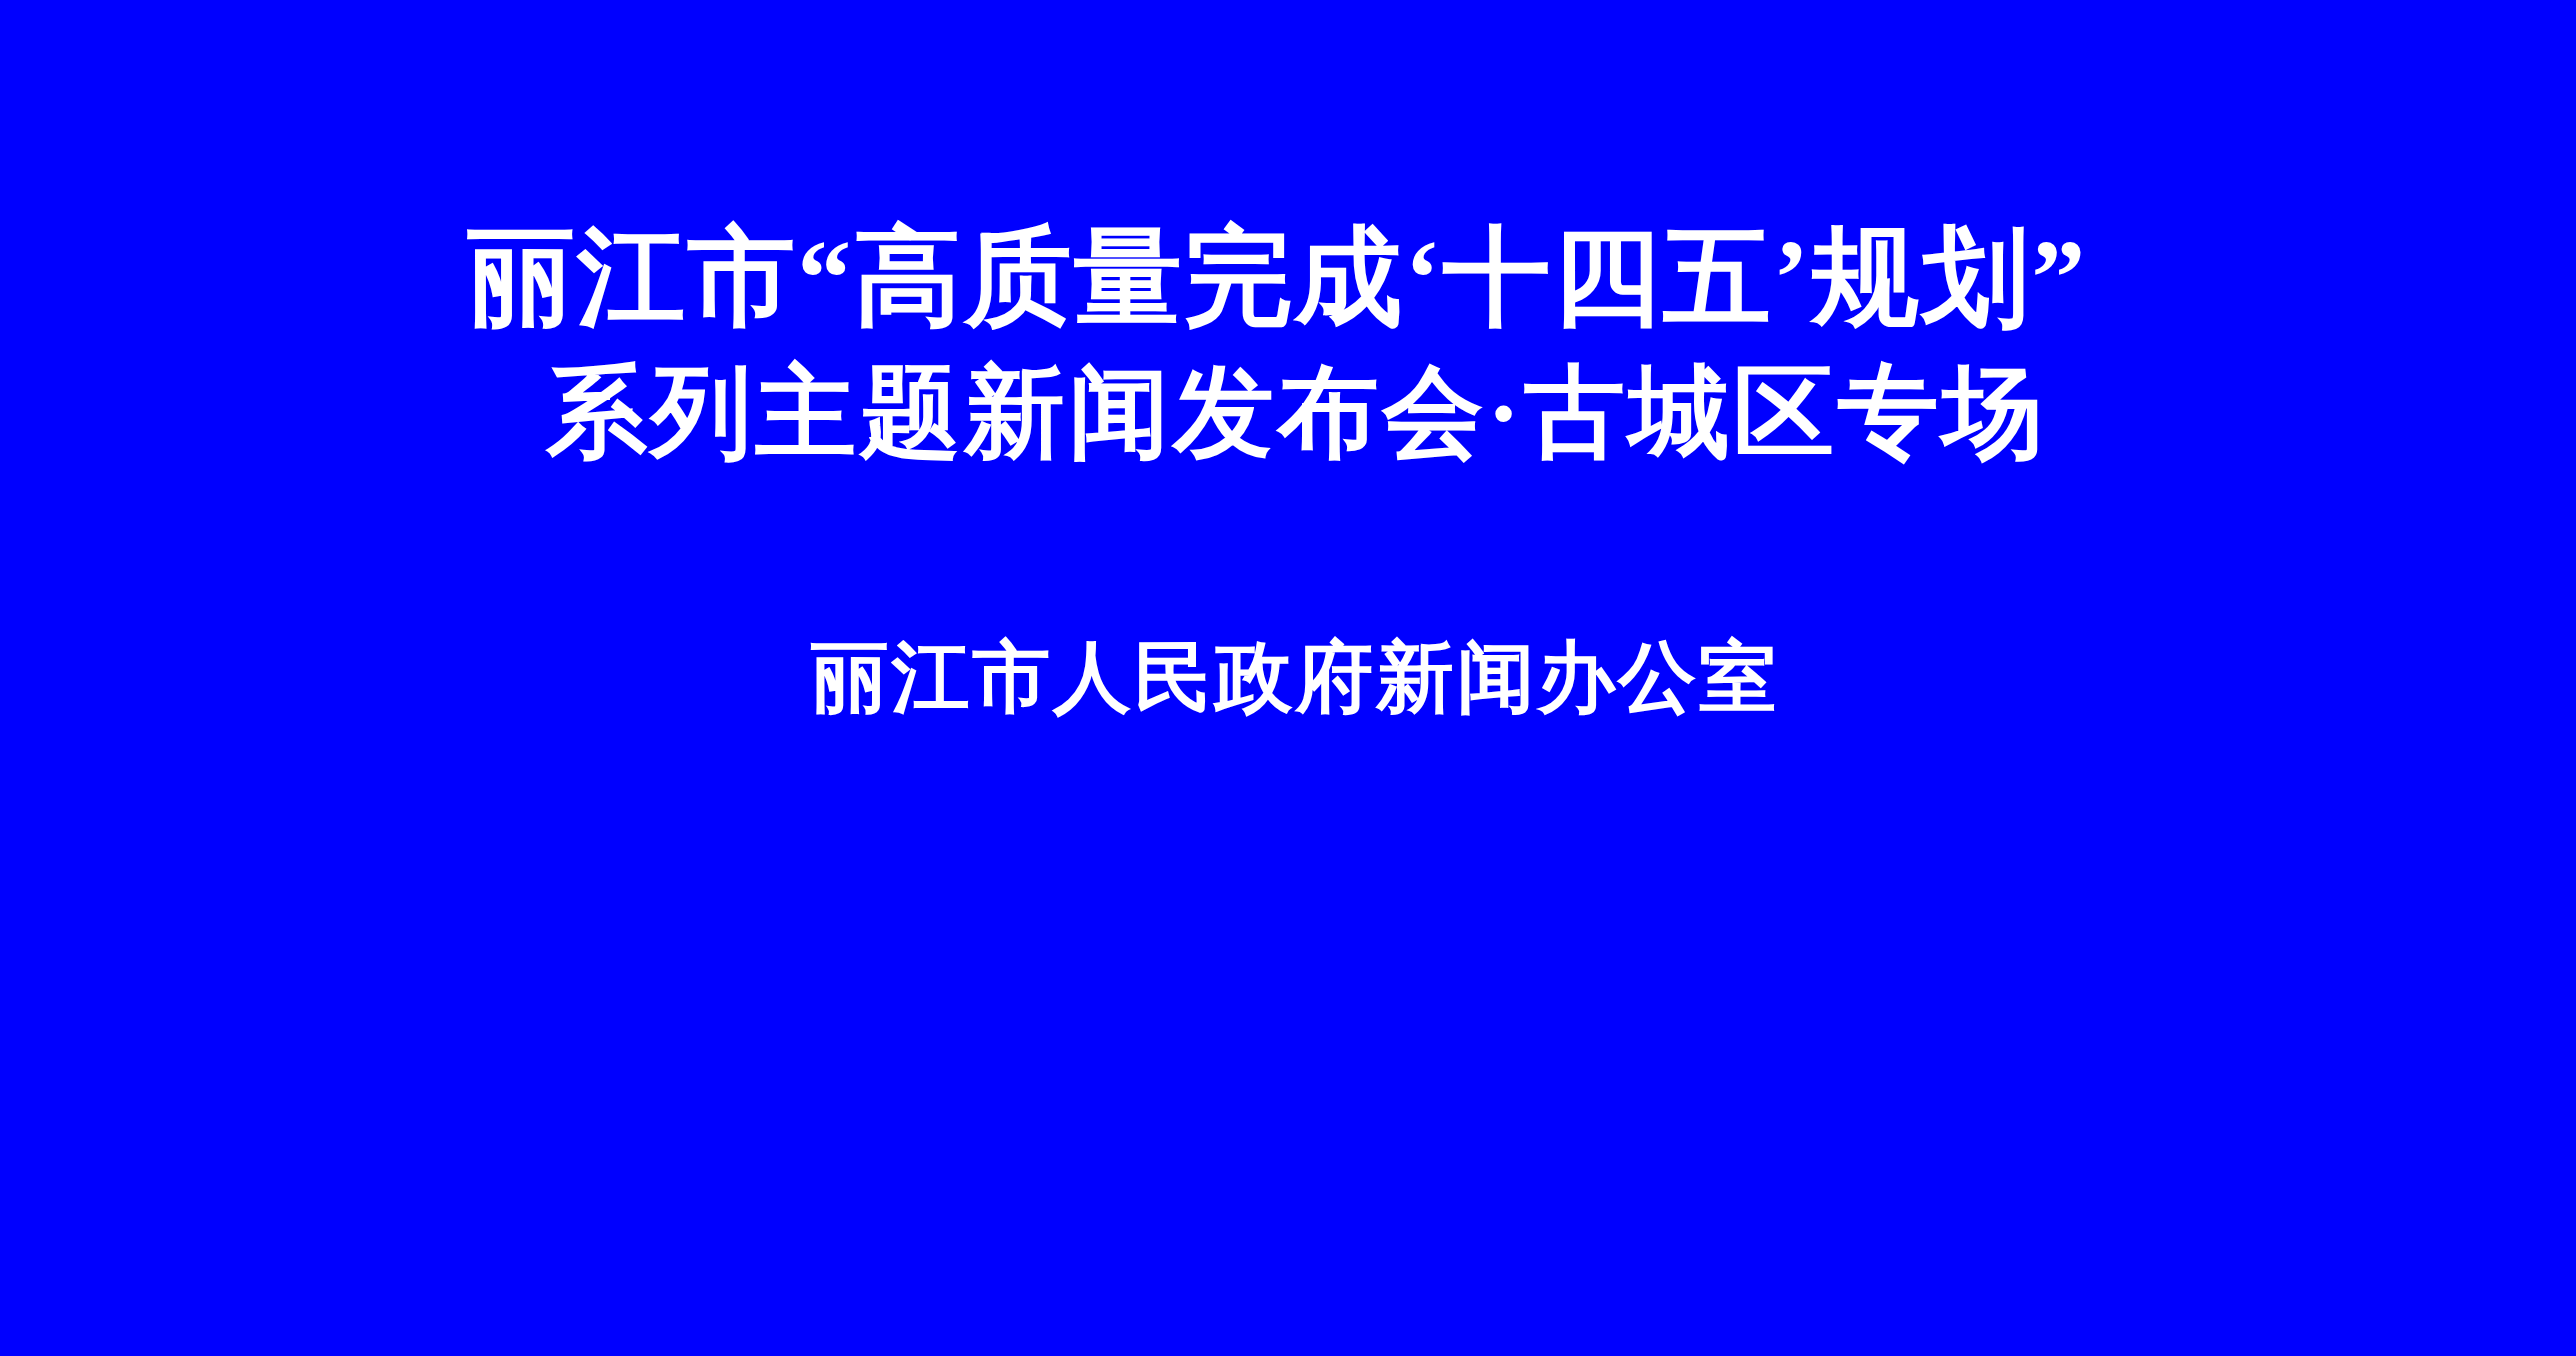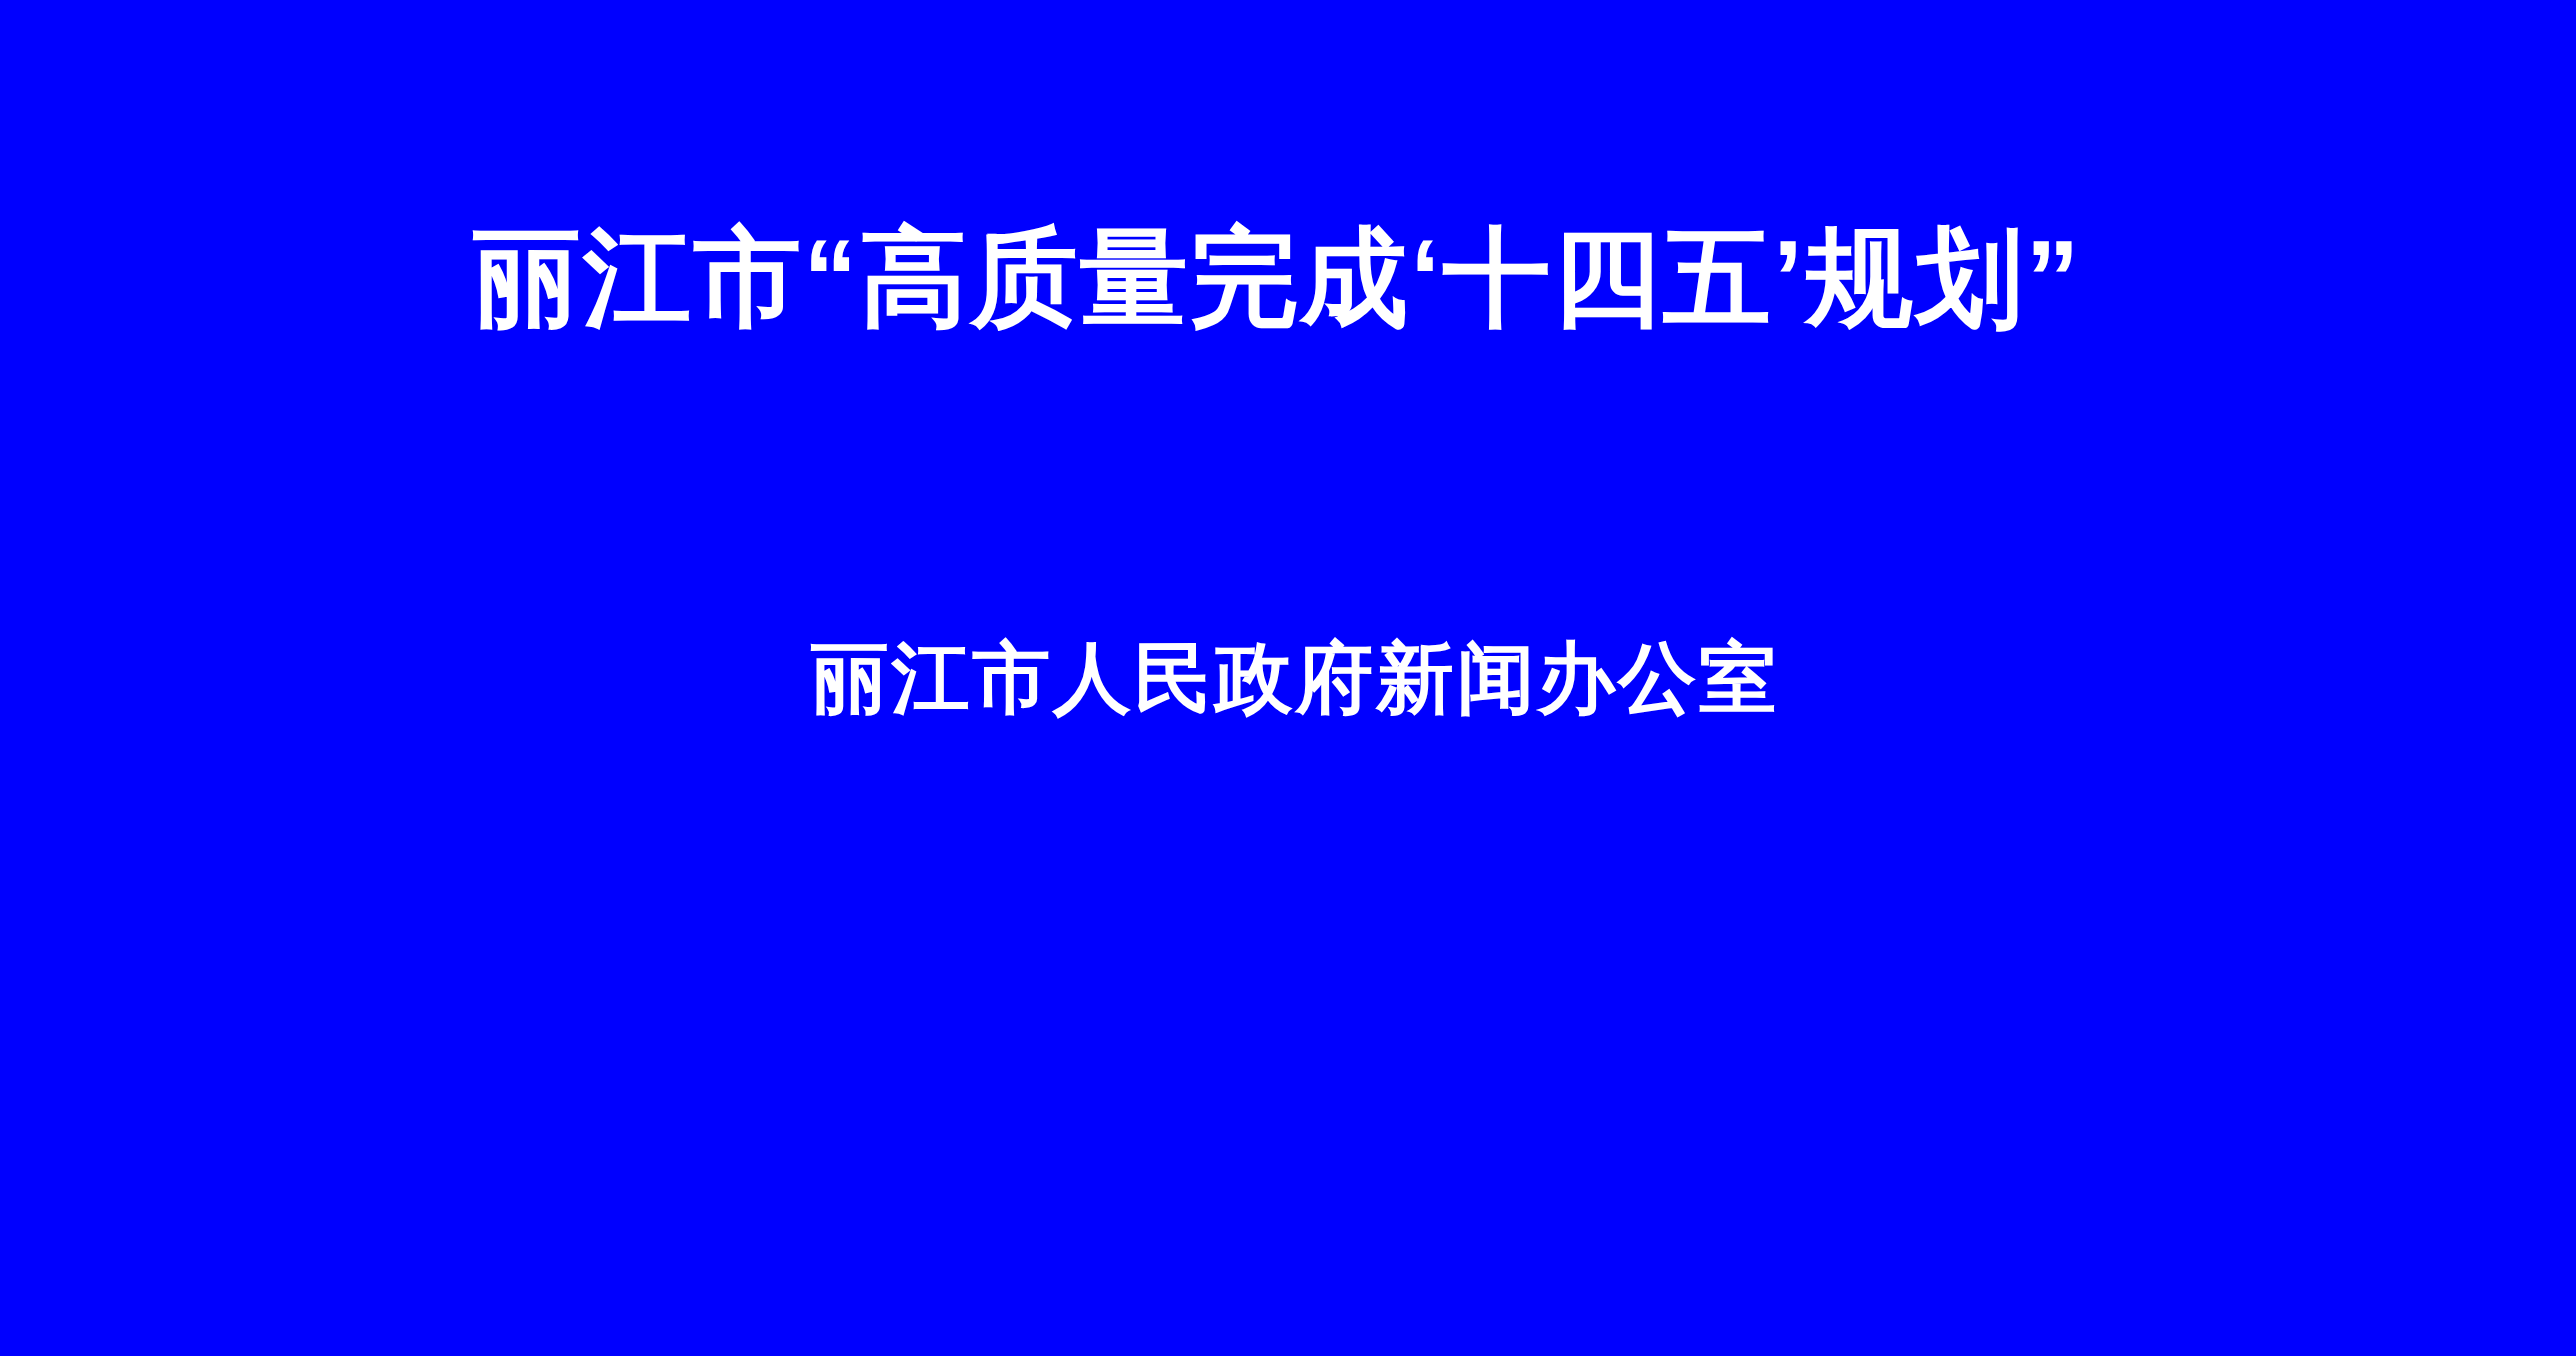--- a/index.html
+++ b/index.html
@@ -14,7 +14,7 @@
     height: 1357px;
     background: #0000ff;
     overflow: hidden;
-    font-family: Liberation Sans, sans-serif;
+    font-family: Liberation Serif, serif;
     -webkit-font-smoothing: antialiased;
   }
 

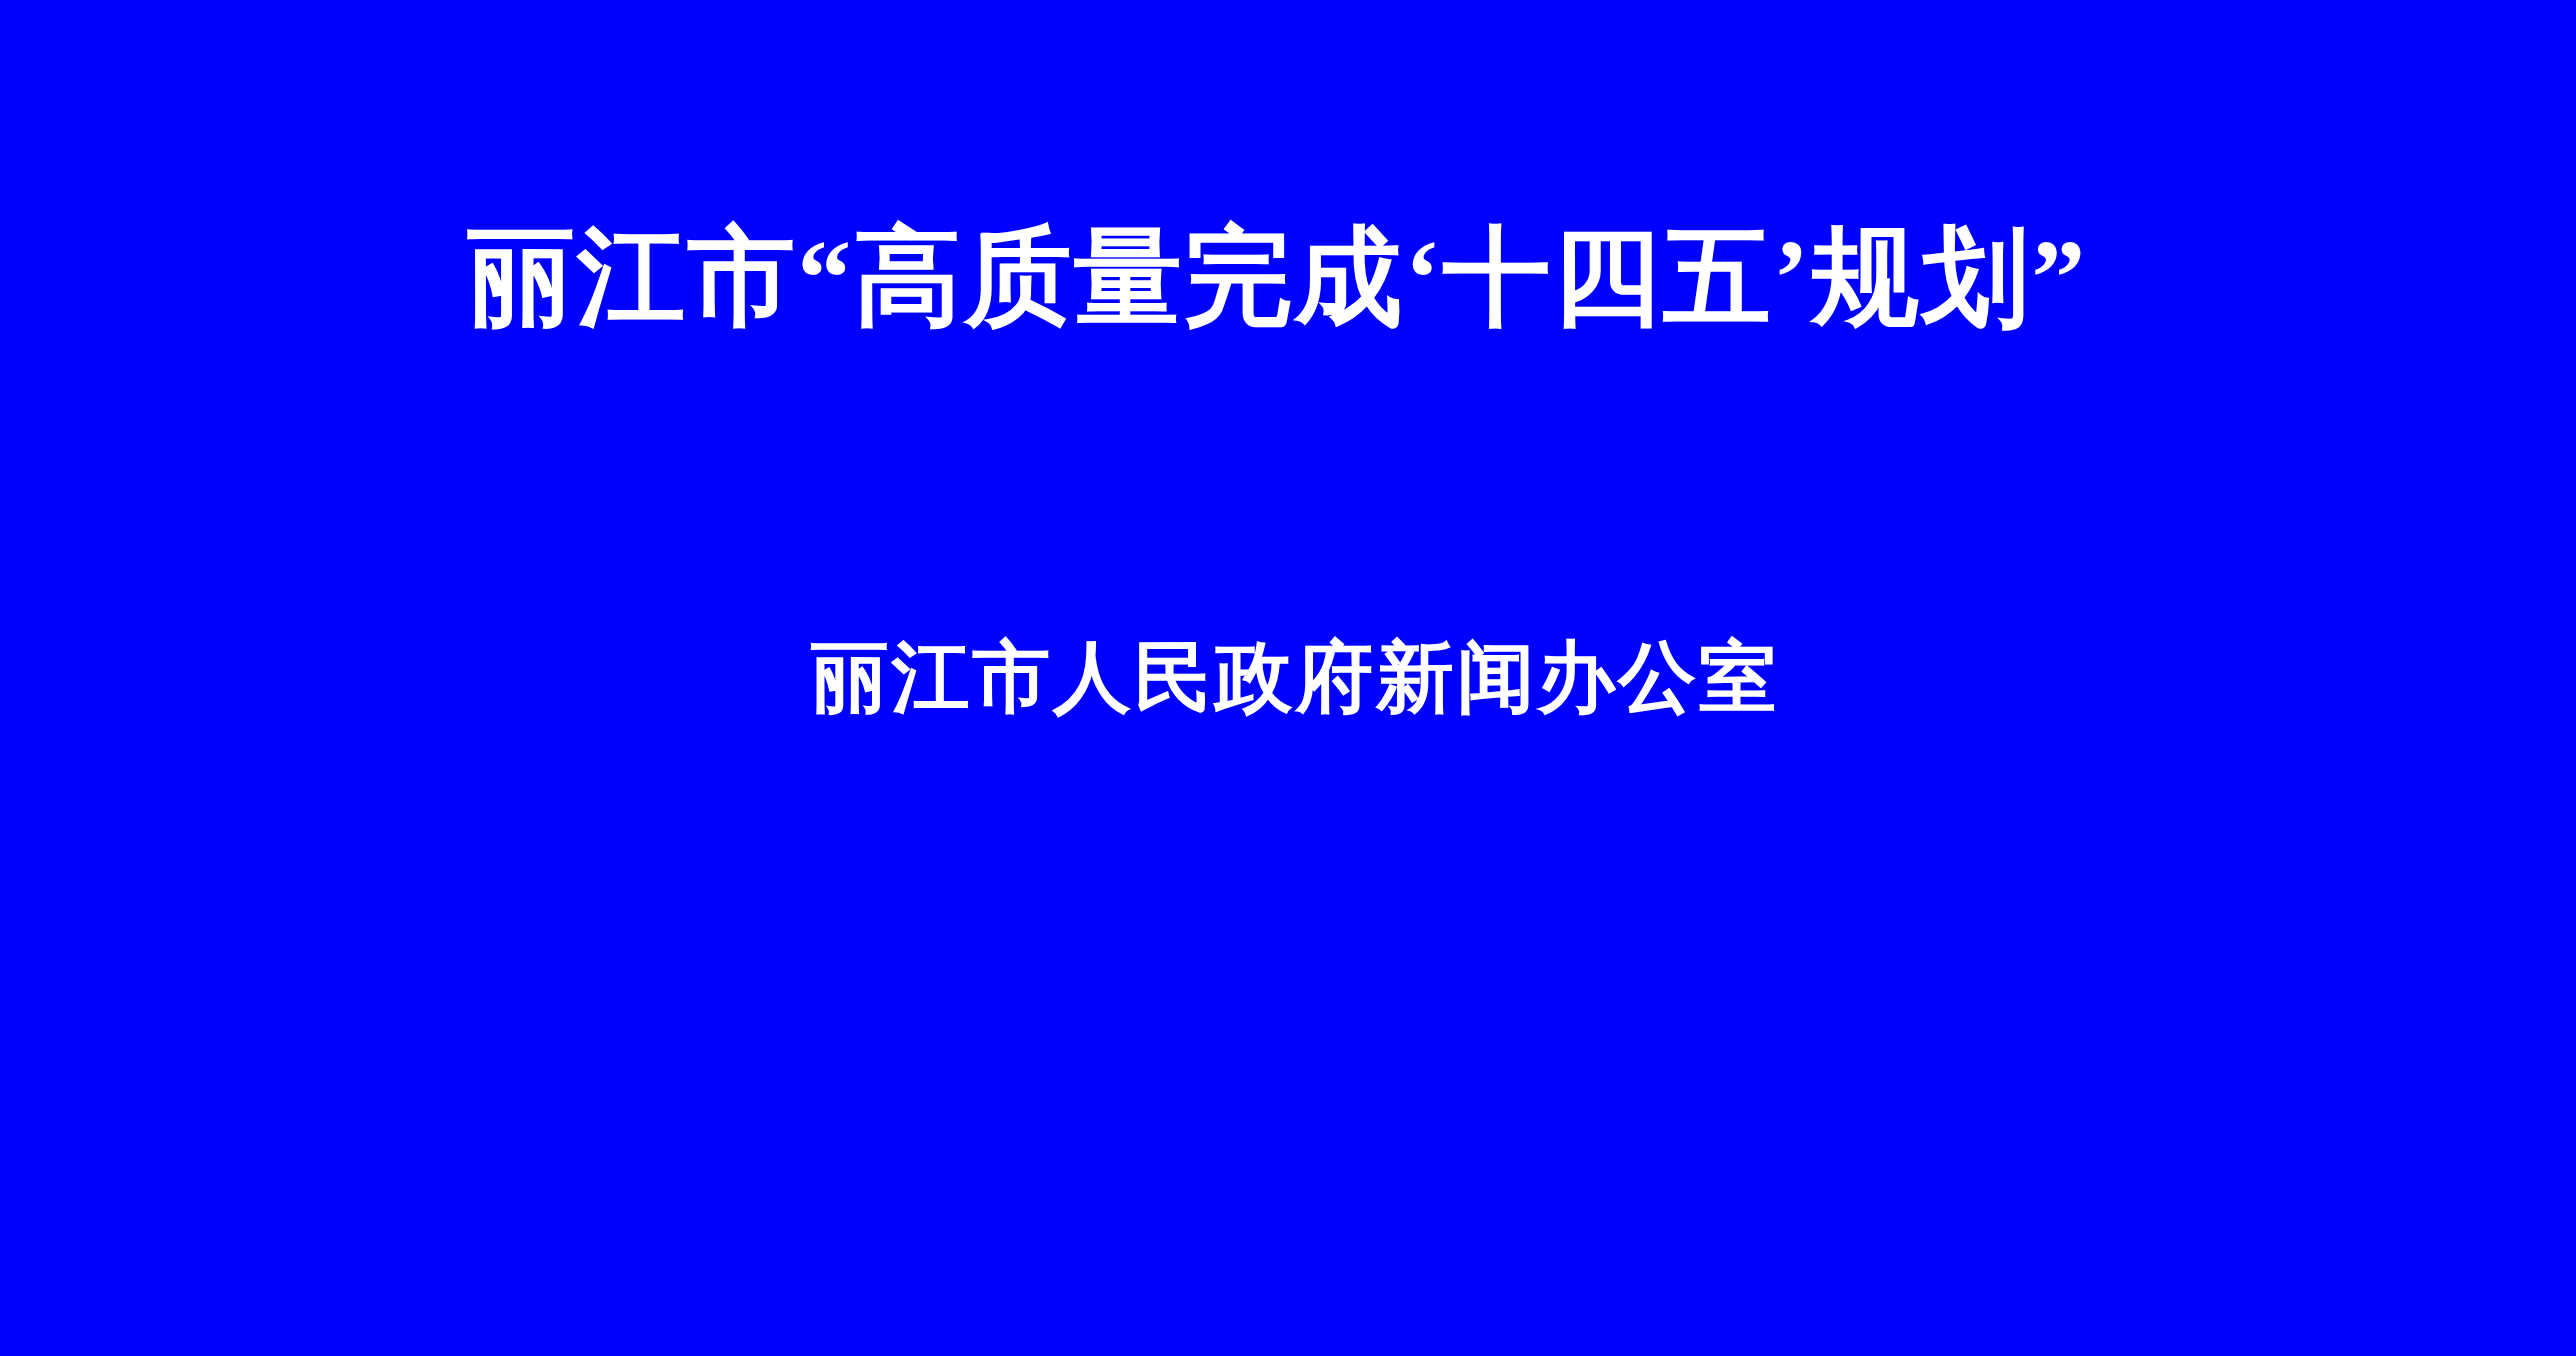--- a/index.html
+++ b/index.html
@@ -77,6 +77,7 @@
 
   <div class="title-block">
     <span class="title-line title-line-1">丽江市“高质量完成‘十四五’规划”</span>
+    <span class="title-line title-line-2">系列主题新闻发布会·古城区专场</span>
   </div>
 
   <div class="subtitle">丽江市人民政府新闻办公室</div>

